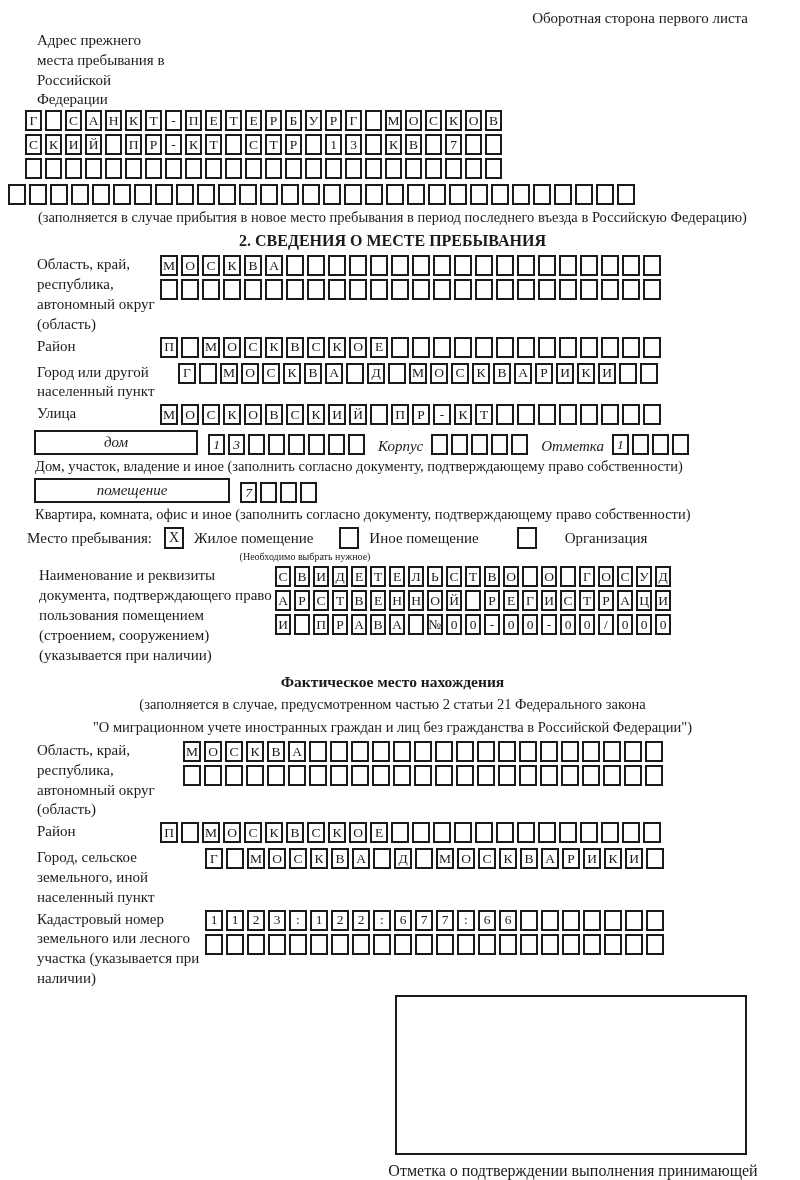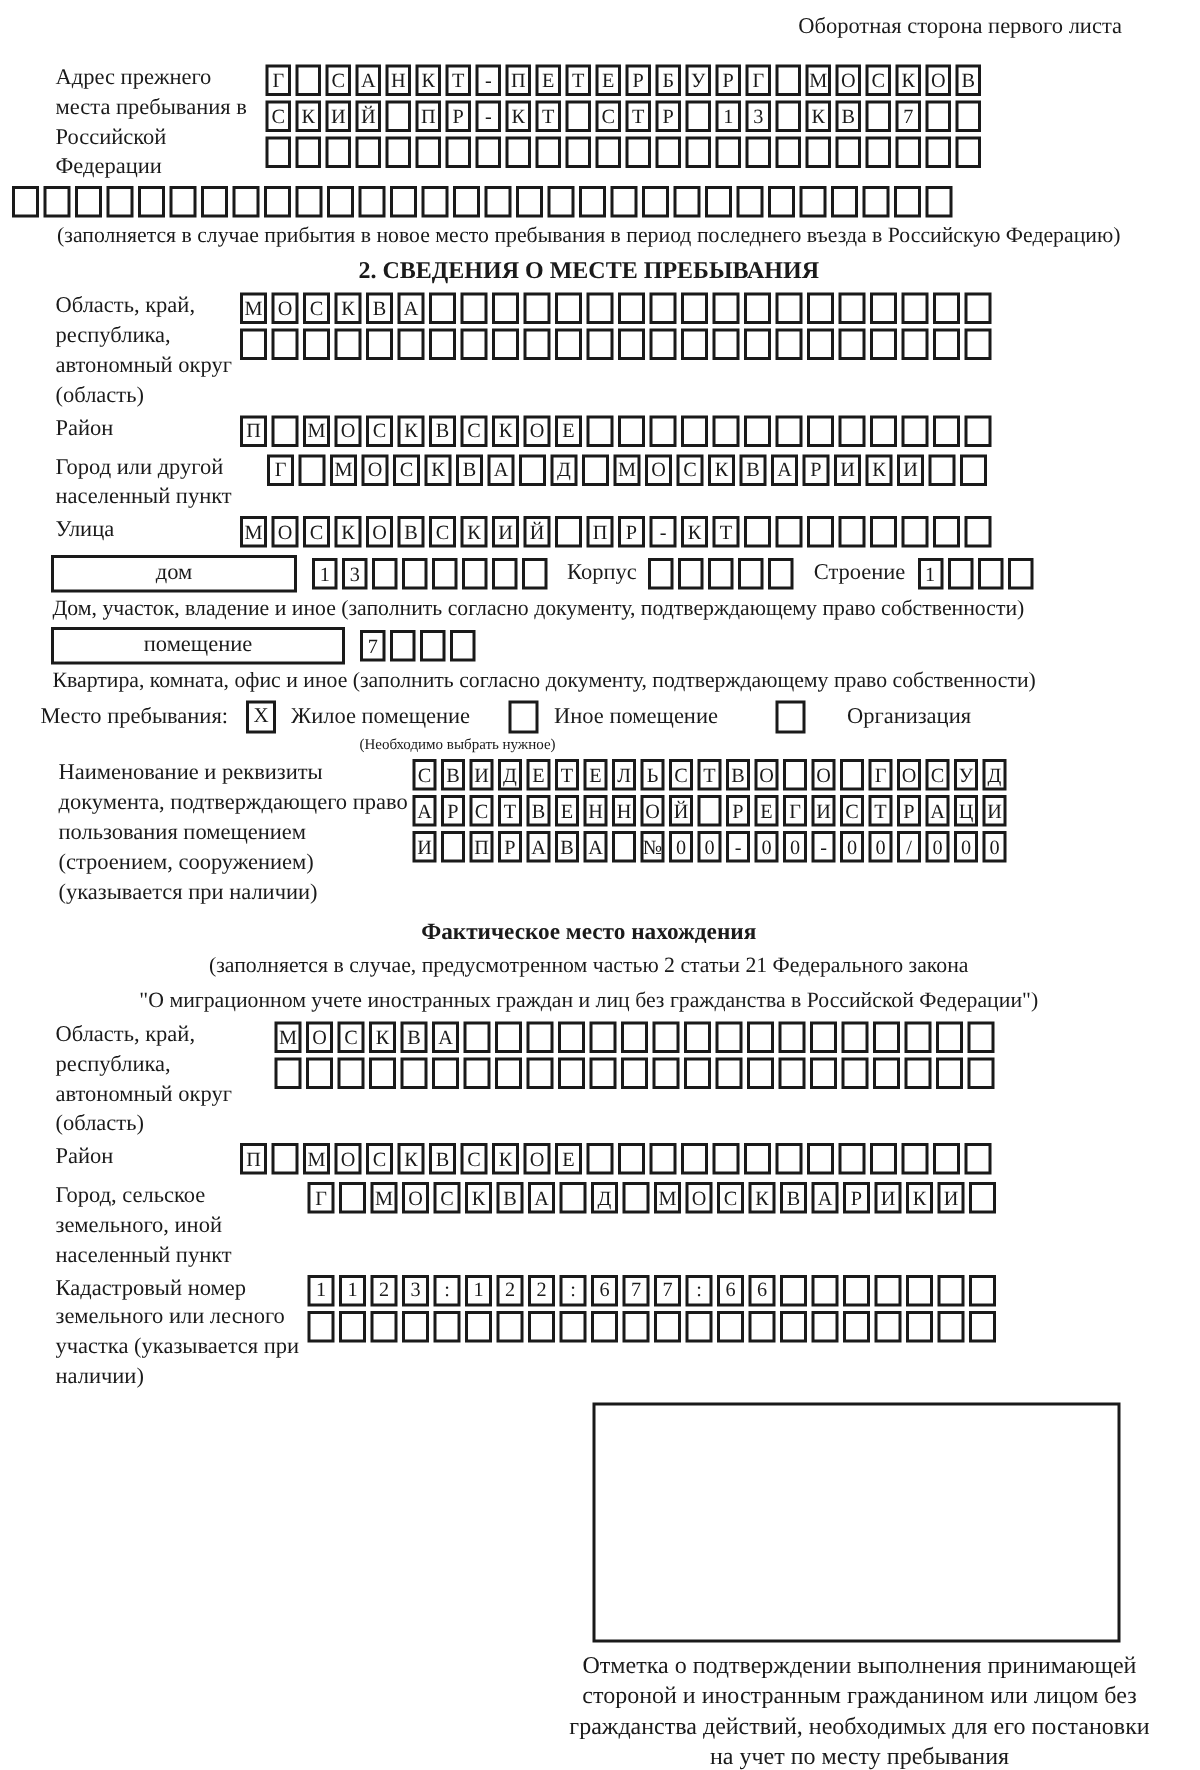--- a/index.html
+++ b/index.html
@@ -64,7 +64,7 @@
 
   <div class="corner">Оборотная сторона первого листа</div>
 
-  <div class="field" style="margin-top:16px;">
+  <div class="field" style="margin-top:4px;flex-direction:column;">
     <div class="flabel w152">Адрес прежнего места пребывания в Российской Федерации</div>
     <div class="cells-col">
       <div class="cells">

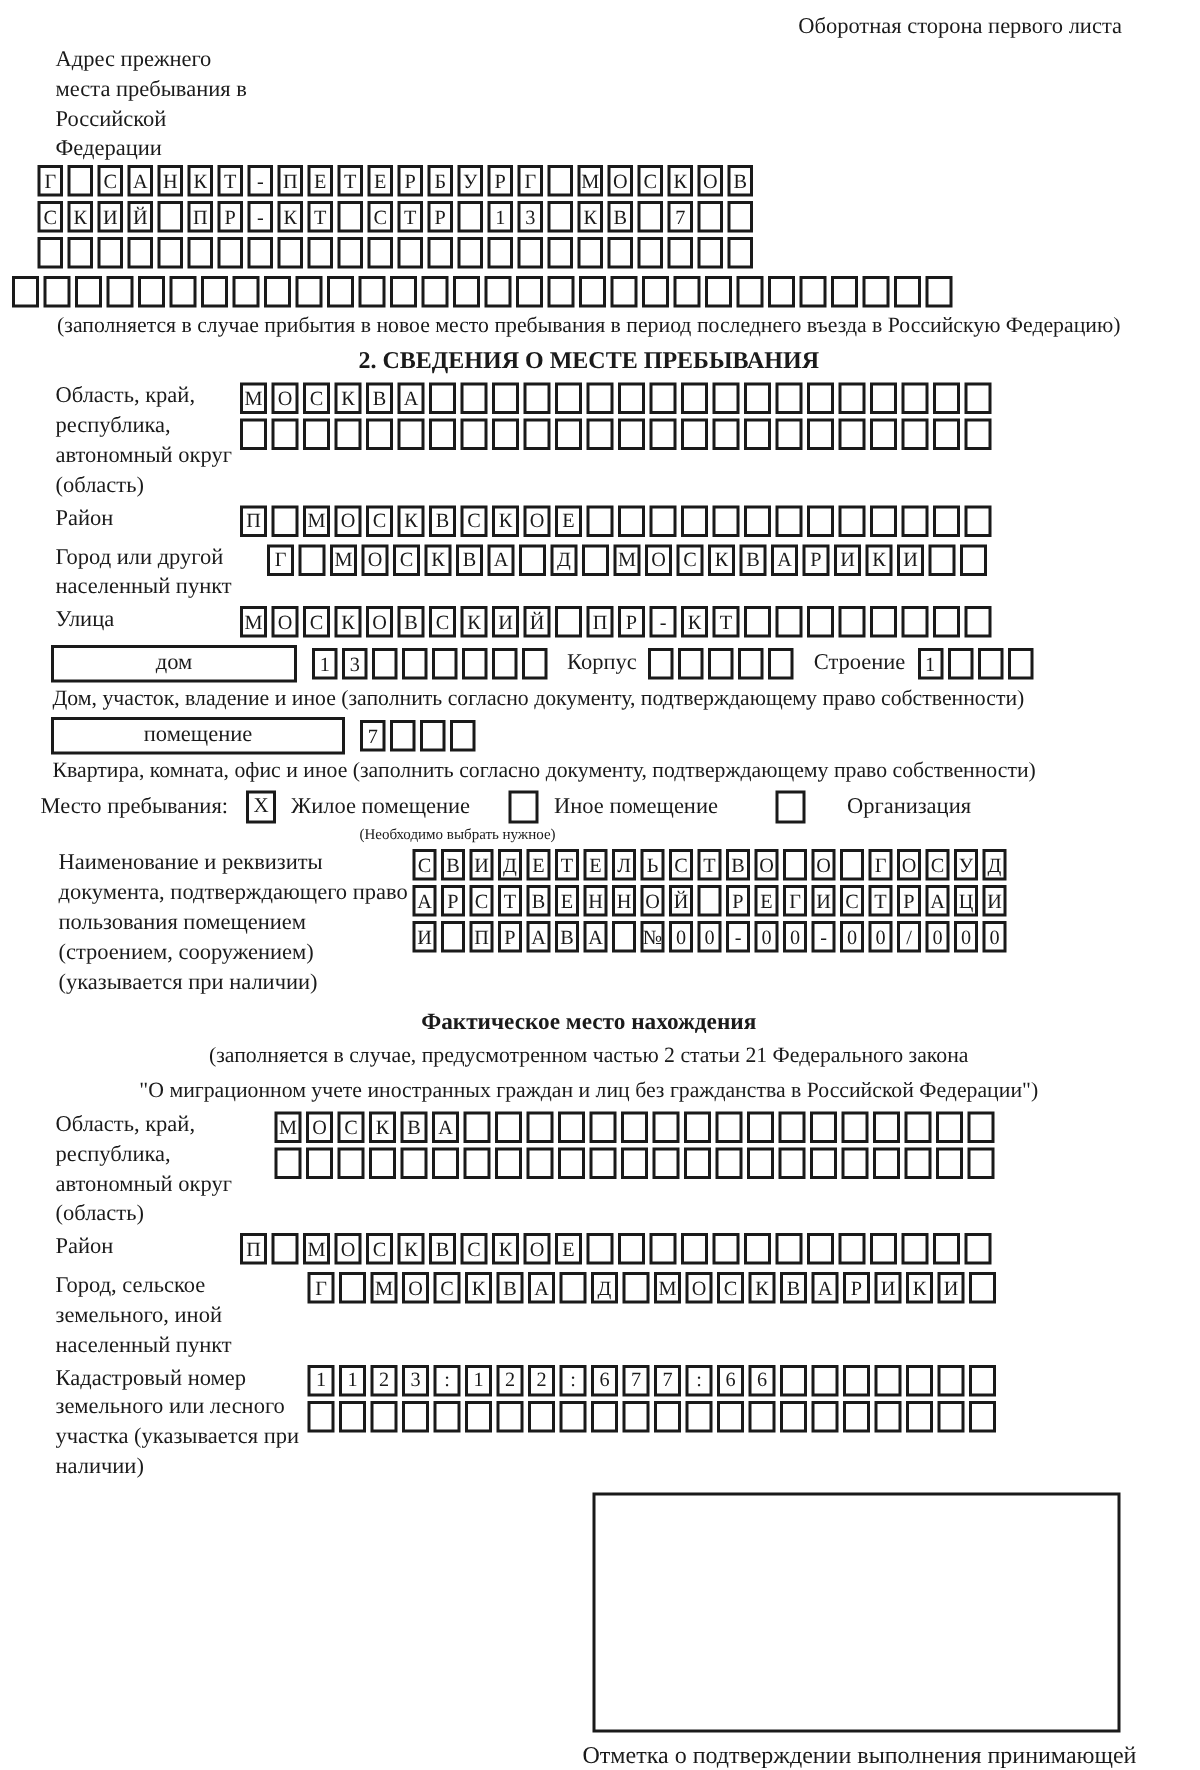--- a/index.html
+++ b/index.html
@@ -37,7 +37,7 @@
   .sect-title { text-align:center; font-weight:bold; font-size:16px; margin:6px 0 5px 0; }
   .sub-title { text-align:center; font-weight:bold; font-size:15.5px; margin:8px 0 4px 0; }
 
-  .inline-row { display:flex; align-items:center; margin:2px 0 2px 9px; }
+  .inline-row { display:flex; align-items:flex-end; margin:2px 0 2px 9px;font-style:italic; }
   .wide-box { border:2px solid #1a1a1a; height:25px; display:flex; align-items:center; justify-content:center; font-size:15px; flex:none; }
   .wb-house { width:164px; margin-right:10px; }
   .wb-flat  { width:196px; margin-right:10px; }

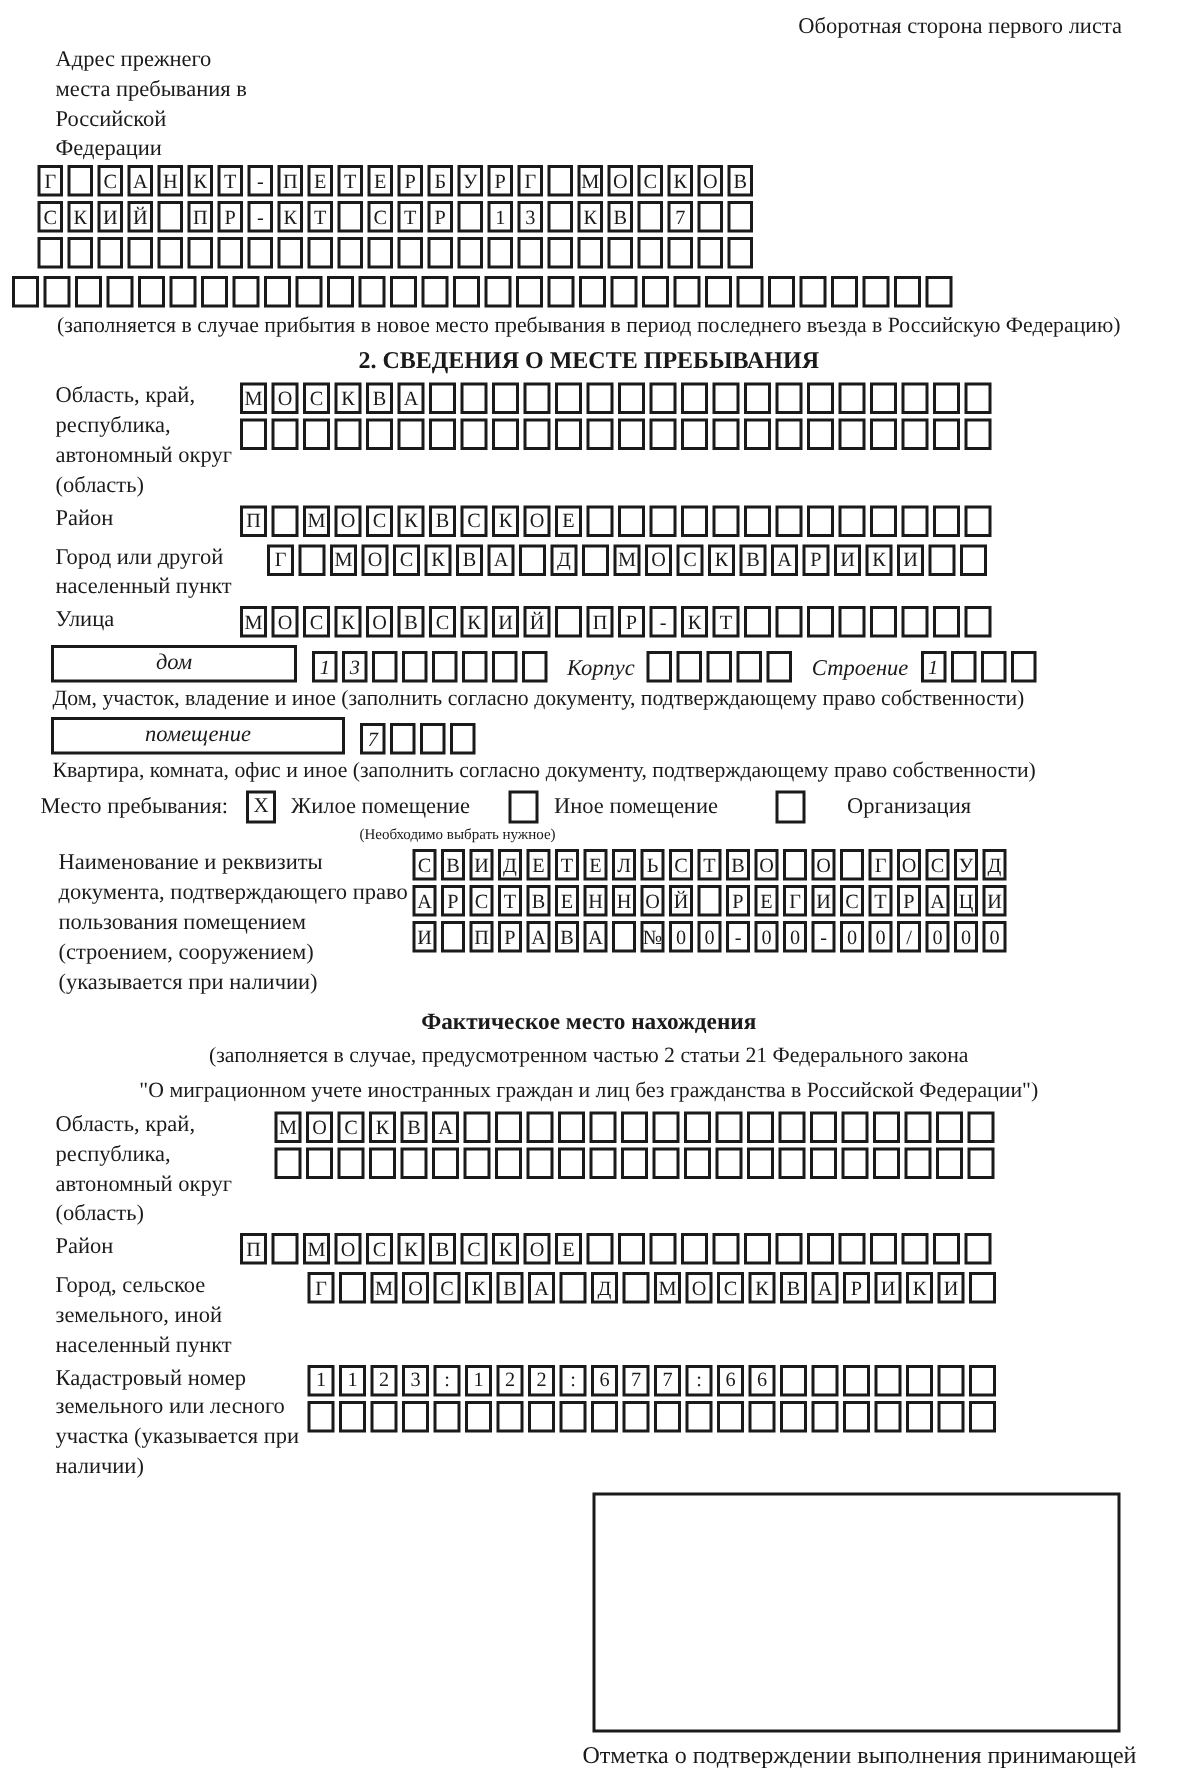--- a/index.html
+++ b/index.html
@@ -350,7 +350,7 @@
         <span class="cell"></span>
         <span class="cell"></span>
       </span>
-    <span class="inline-label">Строение</span>
+    <span class="inline-label">Отметка</span>
     <span class="cells">
         <span class="cell">1</span>
         <span class="cell"></span>

